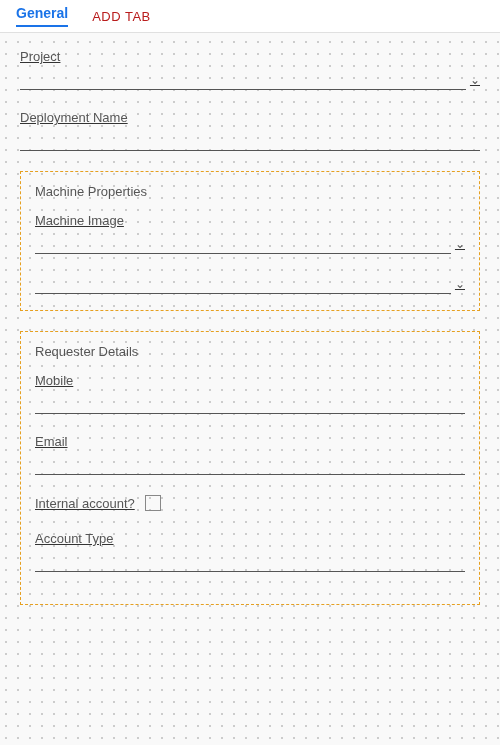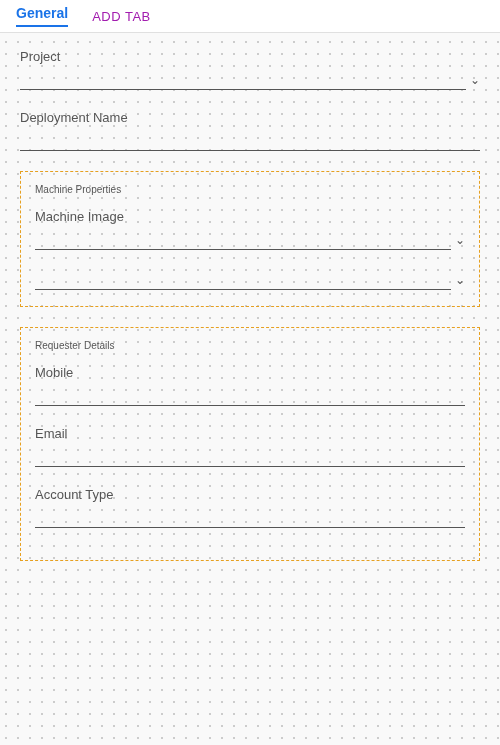--- a/index.html
+++ b/index.html
@@ -47,7 +47,7 @@
 
     .tab-add {
       font-size: 13px;
-      color: #a21caf;
+      color: #b91c1c;
       cursor: pointer;
       letter-spacing: 0.5px;
     }

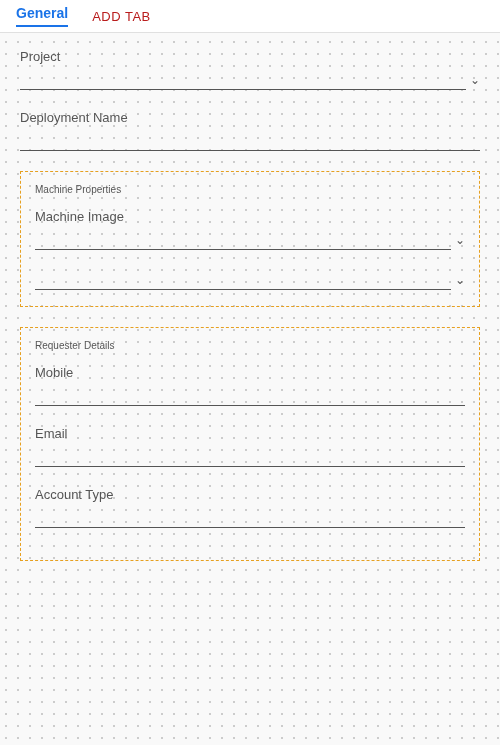--- a/index.html
+++ b/index.html
@@ -60,6 +60,7 @@
     
     .field-group {
       margin-bottom: 20px;
+      text-decoration: underline;
     }
 
     .field-label {

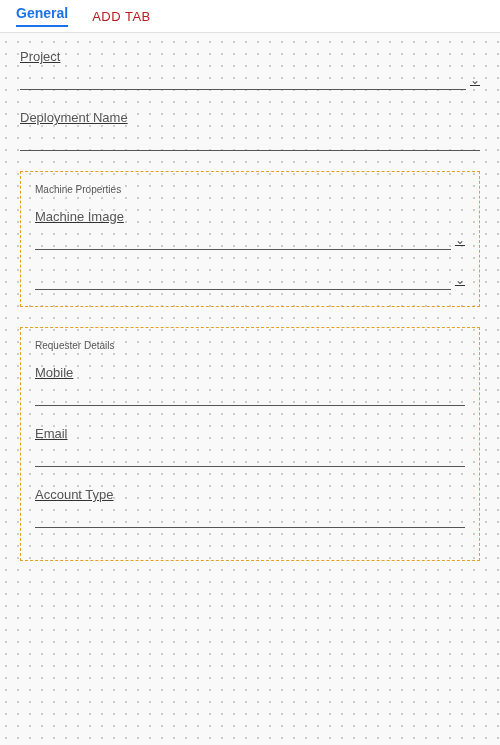--- a/index.html
+++ b/index.html
@@ -112,7 +112,7 @@
     }
 
     .section-title {
-      font-size: 10px;
+      font-size: 13px;
       color: #555;
       margin-bottom: 14px;
       display: block;

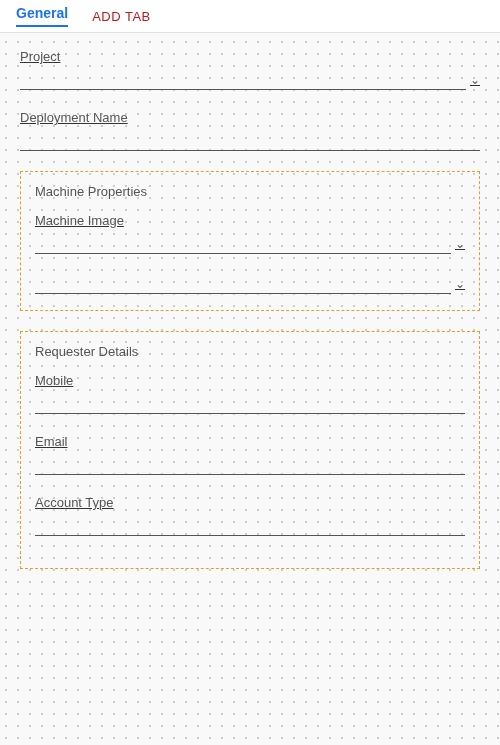--- a/index.html
+++ b/index.html
@@ -192,6 +192,12 @@
         <input type="text" class="field-input" style="">
       </div>
 
+      <div class="field-group">
+        <div class="checkbox-wrapper">
+          <label class="field-label" style="margin-bottom:0;">Internal account?</label>
+          <div class="checkbox-box"></div>
+        </div>
+      </div>
 
 
       <div class="field-group" style="margin-bottom:20px;">

